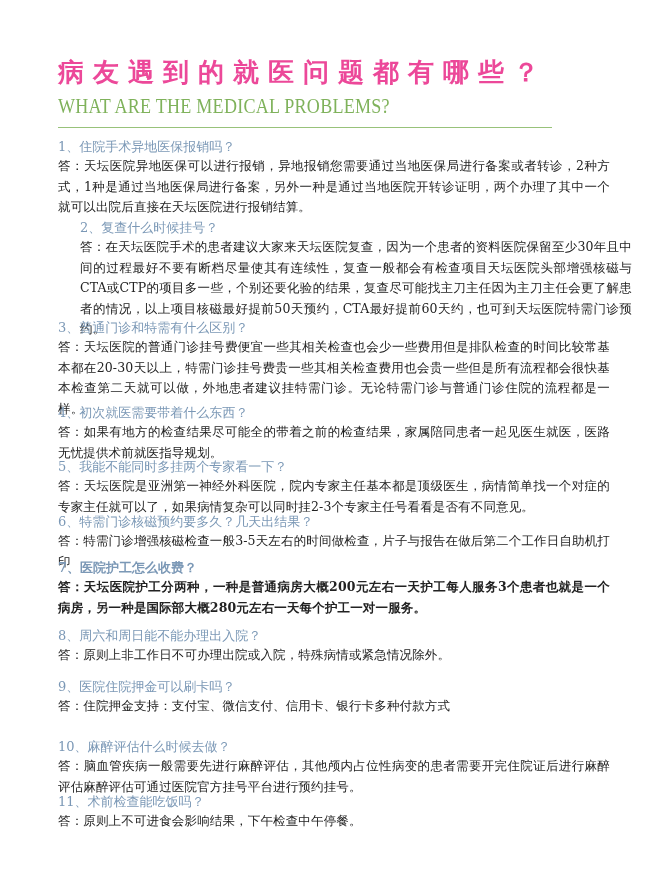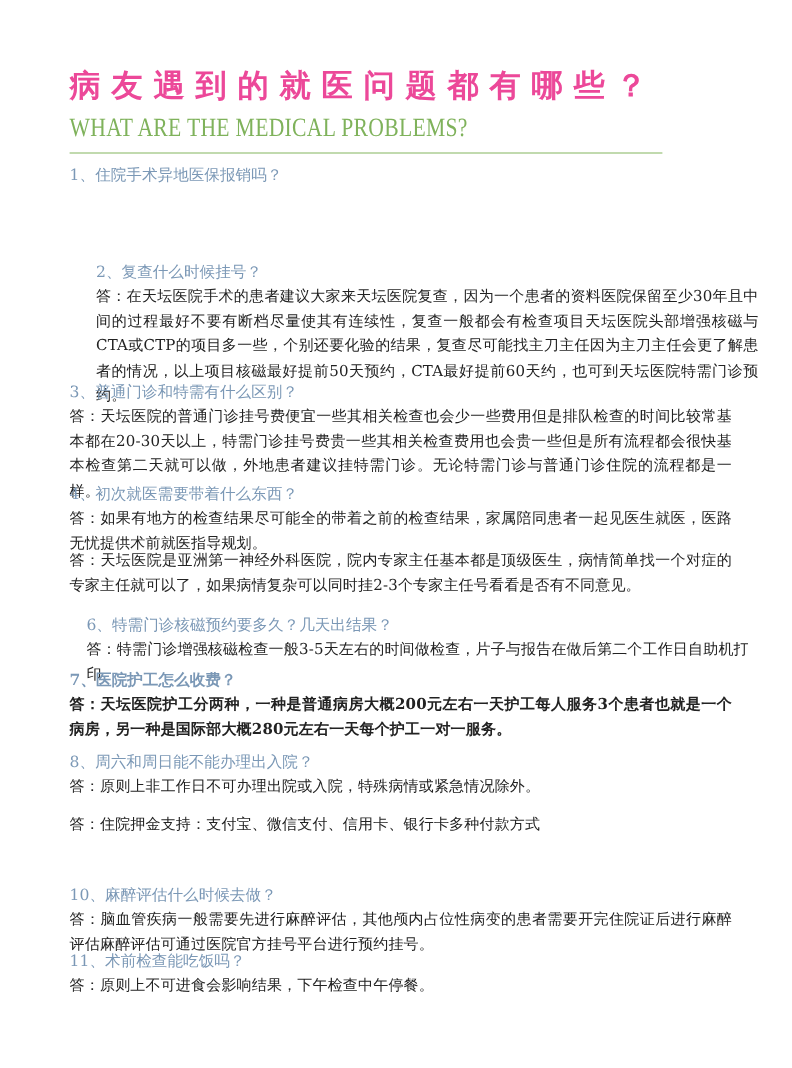--- a/index.html
+++ b/index.html
@@ -84,6 +84,7 @@
 
   <div class="faq-item" style="top:137px;">
     <div class="question">1、住院手术异地医保报销吗？</div>
+    <div class="answer">答：天坛医院异地医保可以进行报销，异地报销您需要通过当地医保局进行备案或者转诊，2种方式，1种是通过当地医保局进行备案，另外一种是通过当地医院开转诊证明，两个办理了其中一个就可以出院后直接在天坛医院进行报销结算。</div>
   </div>
 
   <div class="faq-item" style="top:218px;margin-left:22px;">

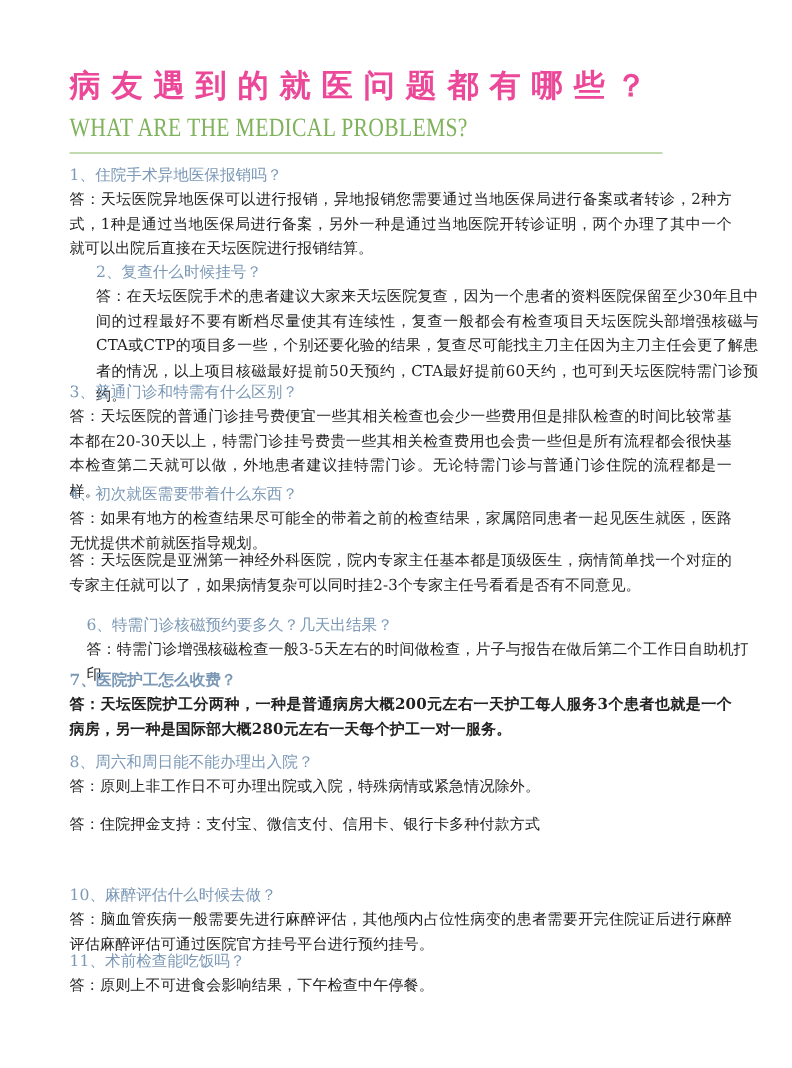--- a/index.html
+++ b/index.html
@@ -103,6 +103,7 @@
   </div>
 
   <div class="faq-item" style="top:457px;">
+    <div class="question">5、我能不能同时多挂两个专家看一下？</div>
     <div class="answer">答：天坛医院是亚洲第一神经外科医院，院内专家主任基本都是顶级医生，病情简单找一个对症的专家主任就可以了，如果病情复杂可以同时挂2-3个专家主任号看看是否有不同意见。</div>
   </div>
 

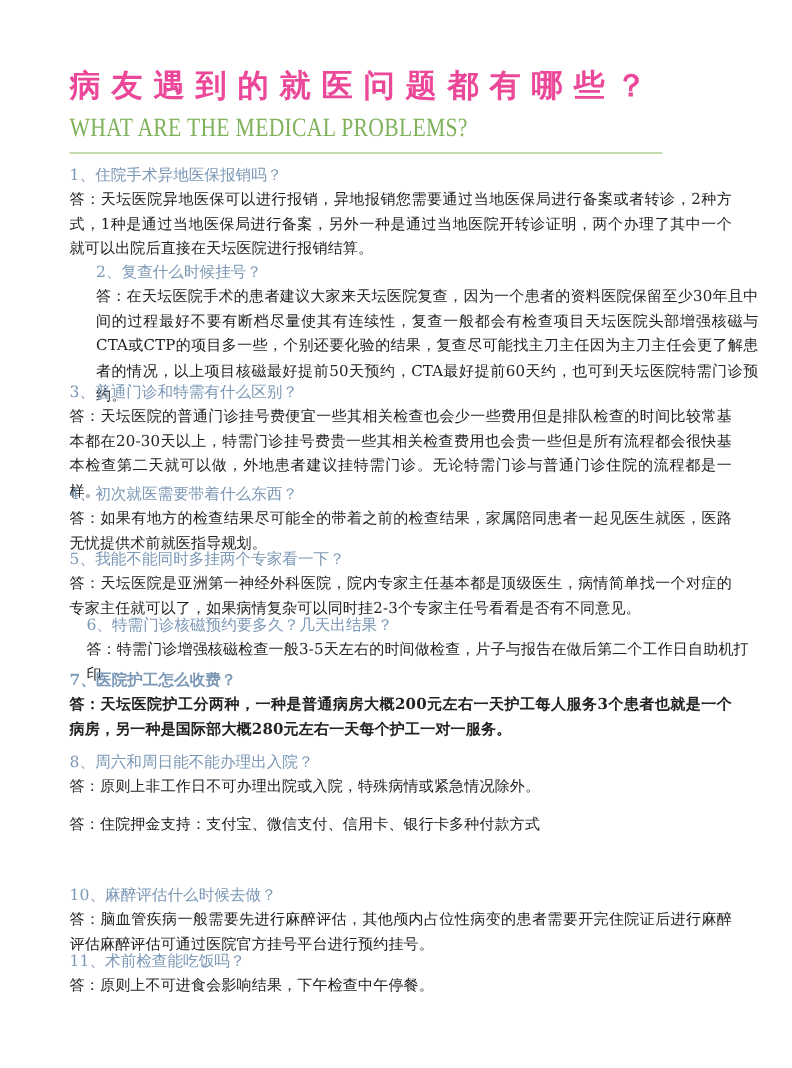--- a/index.html
+++ b/index.html
@@ -107,7 +107,7 @@
     <div class="answer">答：天坛医院是亚洲第一神经外科医院，院内专家主任基本都是顶级医生，病情简单找一个对症的专家主任就可以了，如果病情复杂可以同时挂2-3个专家主任号看看是否有不同意见。</div>
   </div>
 
-  <div class="faq-item" style="top:512px;margin-left:14px;">
+  <div class="faq-item" style="top:512px;">
     <div class="question">6、特需门诊核磁预约要多久？几天出结果？</div>
     <div class="answer">答：特需门诊增强核磁检查一般3-5天左右的时间做检查，片子与报告在做后第二个工作日自助机打印</div>
   </div>

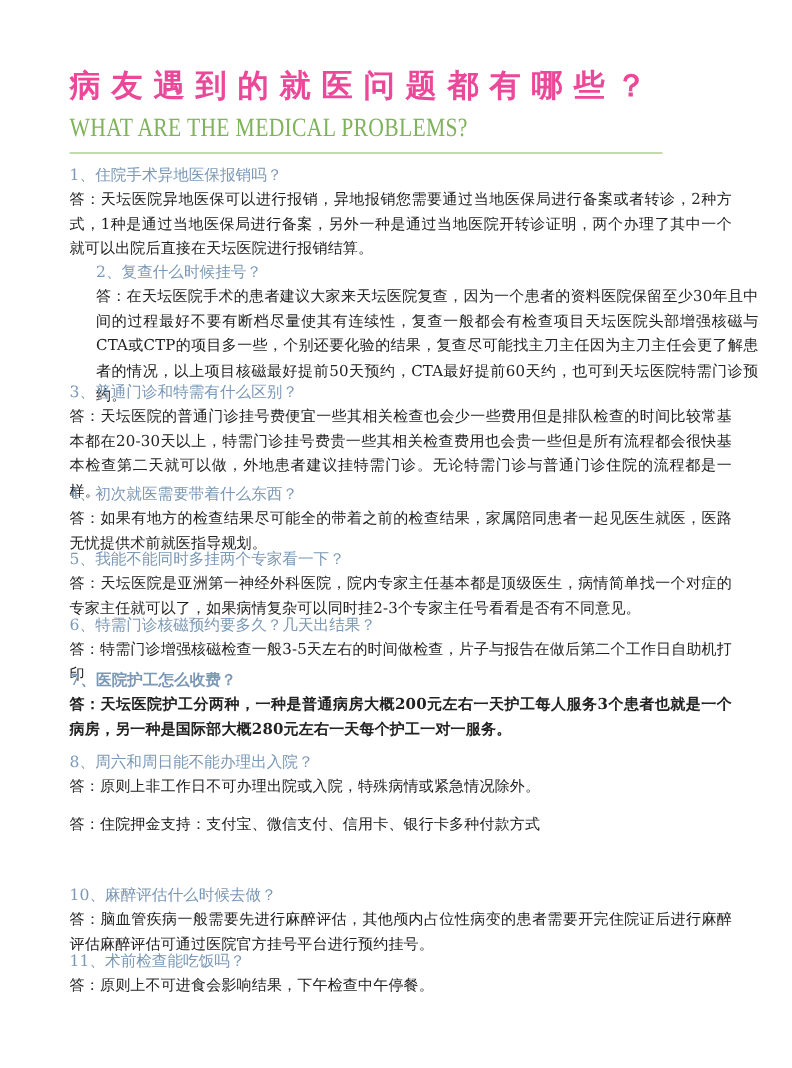--- a/index.html
+++ b/index.html
@@ -123,6 +123,7 @@
   </div>
 
   <div class="faq-item" style="top:677px;">
+    <div class="question">9、医院住院押金可以刷卡吗？</div>
     <div class="answer">答：住院押金支持：支付宝、微信支付、信用卡、银行卡多种付款方式</div>
   </div>
 

